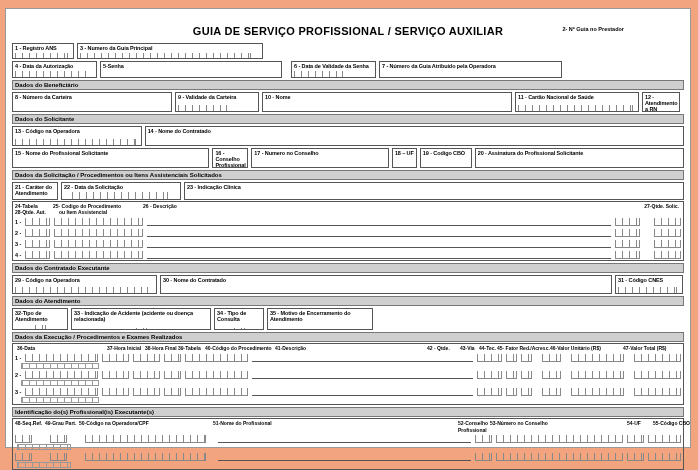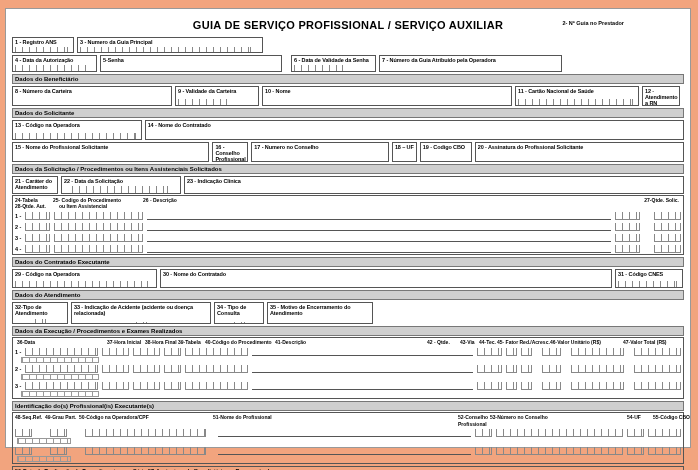--- a/index.html
+++ b/index.html
@@ -5,7 +5,7 @@
   html,body{margin:0;padding:0;}
   body{width:698px;height:470px;overflow:hidden;background:#f2a47e;font-family:"Liberation Sans",sans-serif;color:#000;}
   .page{position:absolute;left:5px;top:8px;width:686px;height:440px;background:#fff;border:1px solid #999;box-sizing:border-box;padding:2px 6px;}
-  .titlebar{position:relative;height:24px;}
+  .titlebar{position:relative;height:24px;margin-top:6px;}
   .title{position:absolute;left:0;right:0;top:8px;text-align:center;font-size:11px;font-weight:bold;letter-spacing:.3px;}
   .guia-prest{position:absolute;right:60px;top:9px;font-size:5.5px;font-weight:bold;white-space:nowrap;}
   .row{display:flex;gap:3px;margin-top:2px;align-items:stretch;}

